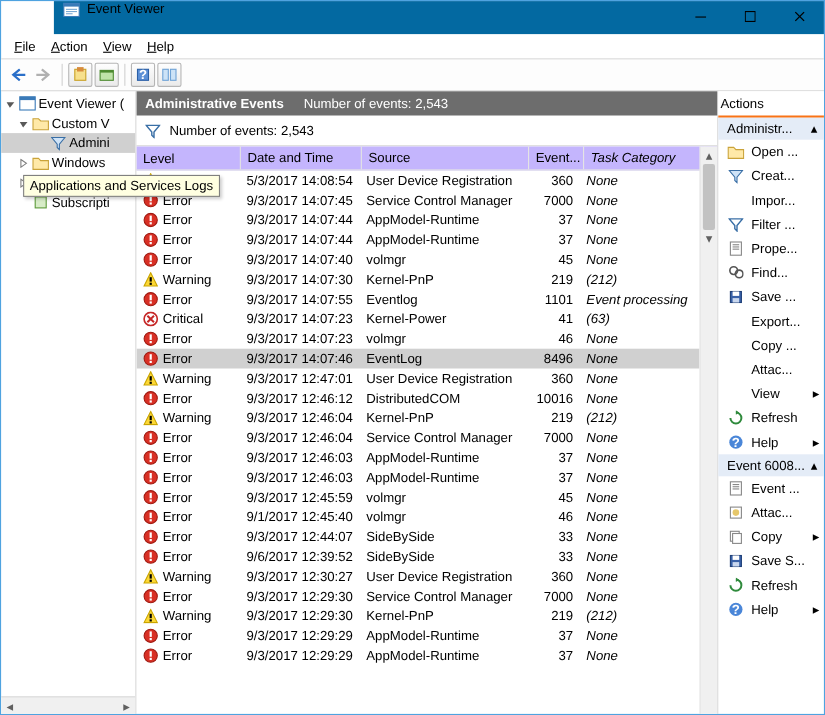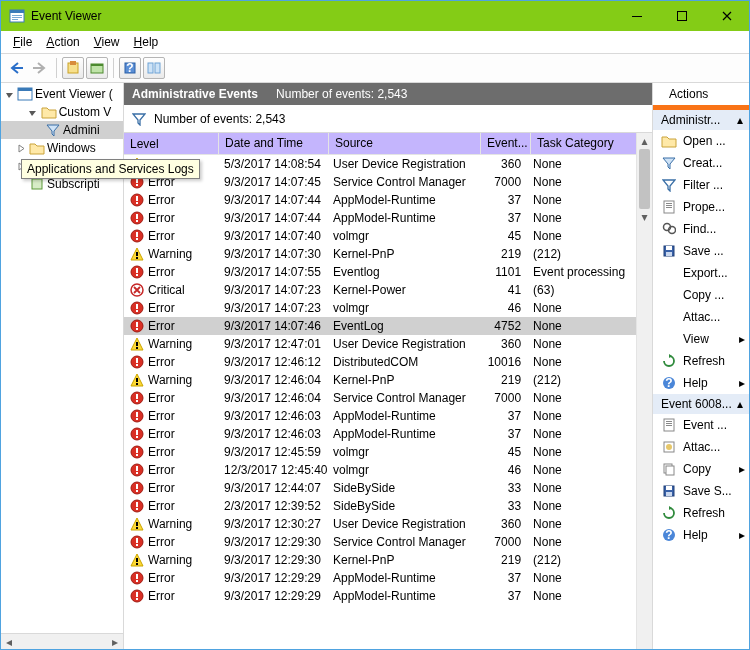--- a/index.html
+++ b/index.html
@@ -4,7 +4,7 @@
 <style>
 * { box-sizing: border-box; font-family: "Segoe UI", Tahoma, sans-serif; font-size: 12px; }
 body { margin: 0; background: #fff; width: 750px; height: 650px; border: 1px solid #4fa3e0; overflow: hidden; position: relative; }
-.titlebar { height: 30px; display: flex; align-items: center; padding: 0 0 0 8px; background: #84cc16; }
+.titlebar { height: 30px; display: flex; padding: 0 0 0 8px; background: #0369a1; margin-left: 48px; }
 .titlebar .icon { width: 16px; height: 16px; margin-right: 6px; }
 .titlebar .title { flex: 1; }
 .winbtn { width: 45px; height: 28px; display: flex; align-items: center; justify-content: center; }

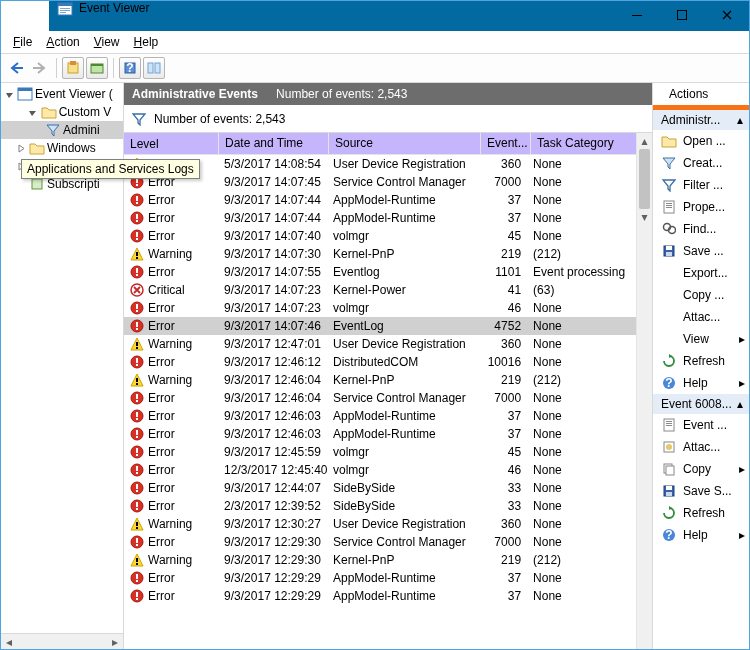--- a/index.html
+++ b/index.html
@@ -45,7 +45,7 @@
 .vscroll .arr{height:16px;display:flex;align-items:center;justify-content:center;color:#606060;}
 .vscroll .thumb{margin:0 2px;height:60px;background:#c2c2c2;border-radius:2px;}
 .actions { width: 96px; display: flex; flex-direction: column; }
-.actions-hd { background: #fff; padding: 4px 16px; font-weight: 400; border-bottom:5px solid #f97316;}
+.actions-hd { background: #fff; padding: 4px 2px; font-weight: 400; border-bottom:2px solid #f97316;}
 .act-section { background: #e4ecf7; padding: 3px 6px 3px 8px; display: flex; align-items: flex-end; justify-content: space-between; font-size:12px;}
 .act-item { display: flex; align-items: center; gap: 6px; padding: 3px 4px 3px 8px; white-space: nowrap; overflow: hidden; }
 .act-item .ic{width:16px;height:16px;display:inline-flex;align-items:center;justify-content:center;flex-shrink:0;}

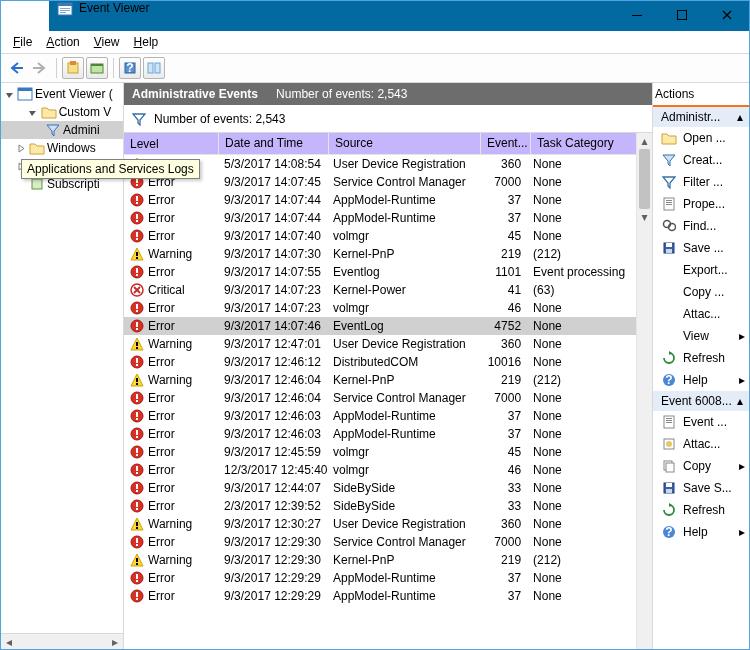--- a/index.html
+++ b/index.html
@@ -150,7 +150,7 @@
       <span>Event Viewer (</span>
     </div>
     <div id="tree-items">
-        <div class="tnode" style="padding-left: 14px; justify-content: center;">
+        <div class="tnode" style="padding-left: 14px;">
           <span class="tw">
             <svg width="9" height="9">
               <path d="M1 3 L8 3 L4 8 Z" fill="#595959"></path>

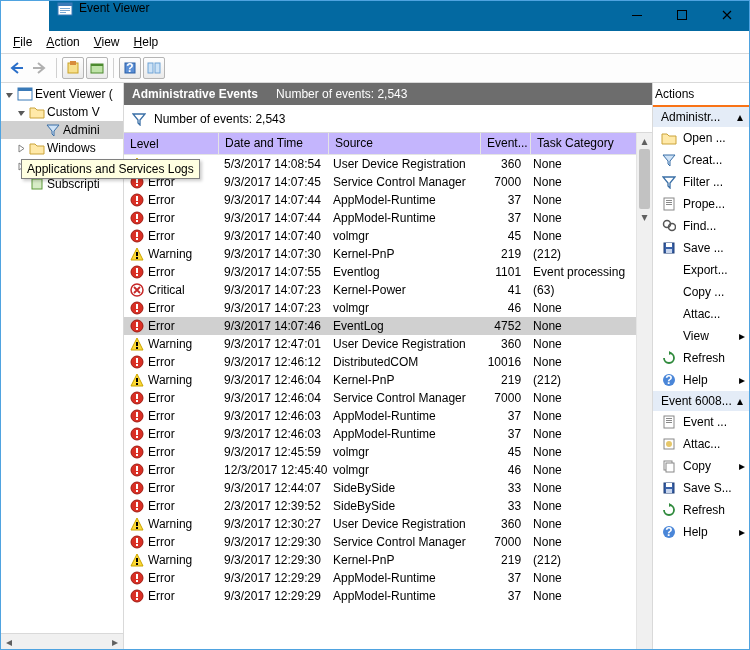--- a/index.html
+++ b/index.html
@@ -39,7 +39,7 @@
 .c1{width:110px;}
 .c2{width:152px;}
 .c3{width:50px;text-align:right;}
-.c4{width:110px;}
+.c4{width:110px;font-style:italic;}
 .lvlic{width:14px;height:14px;display:inline-flex;align-items:center;justify-content:center;}
 .vscroll{position:absolute;top:0;right:0;bottom:0;width:16px;background:#f0f0f0;border-left:1px solid #e4e4e4;}
 .vscroll .arr{height:16px;display:flex;align-items:center;justify-content:center;color:#606060;}

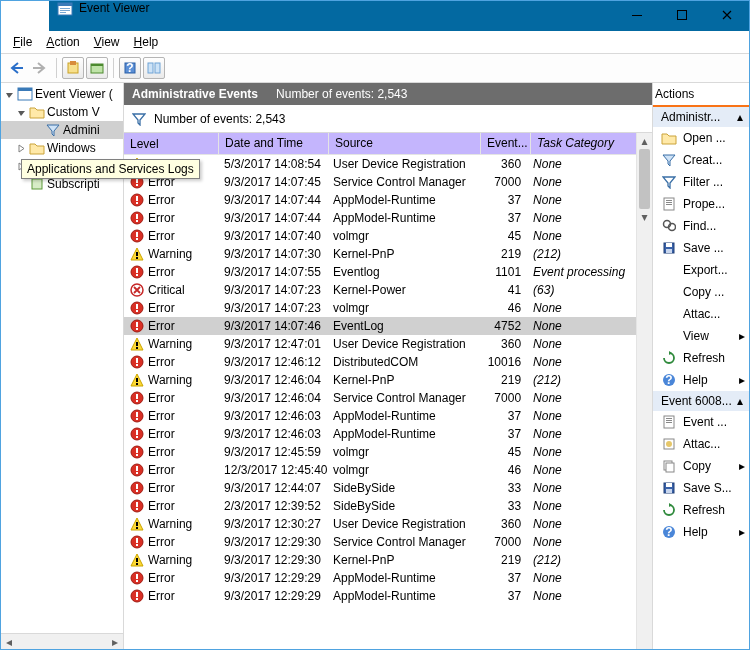--- a/index.html
+++ b/index.html
@@ -670,6 +670,10 @@
           <span>Creat...</span>
         </div>
         <div class="act-item">
+          <span class="ic"></span>
+          <span>Impor...</span>
+        </div>
+        <div class="act-item">
           <span class="ic">
             <svg width="14" height="14">
               <path d="M1 2 H13 L8 8 V13 L6 11 V8 Z" fill="none" stroke="#3a6fa6" stroke-width="1.3"></path>

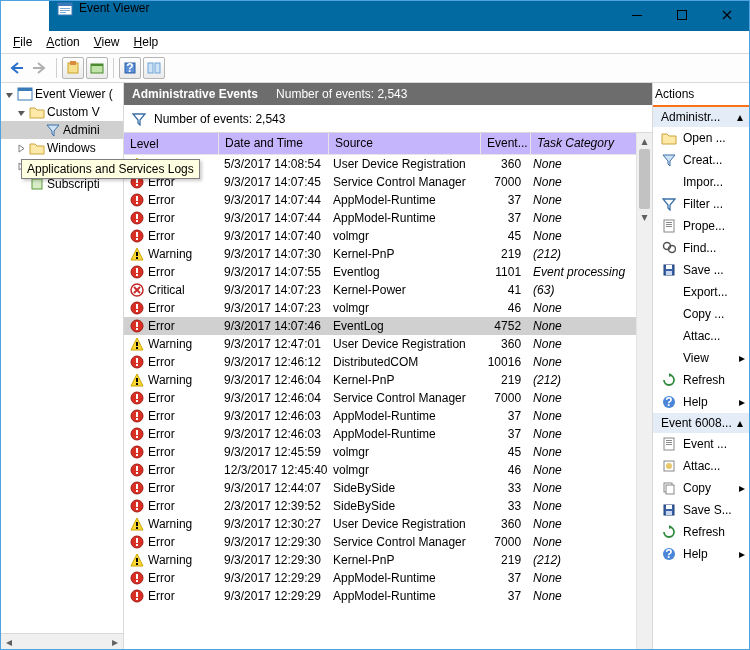--- a/index.html
+++ b/index.html
@@ -393,7 +393,7 @@
             </div>
             <div class="c1">9/3/2017 14:07:46</div>
             <div class="c2">EventLog</div>
-            <div class="c3">4752</div>
+            <div class="c3">8496</div>
             <div class="c4">None</div>
           </div>
           <div class="row">

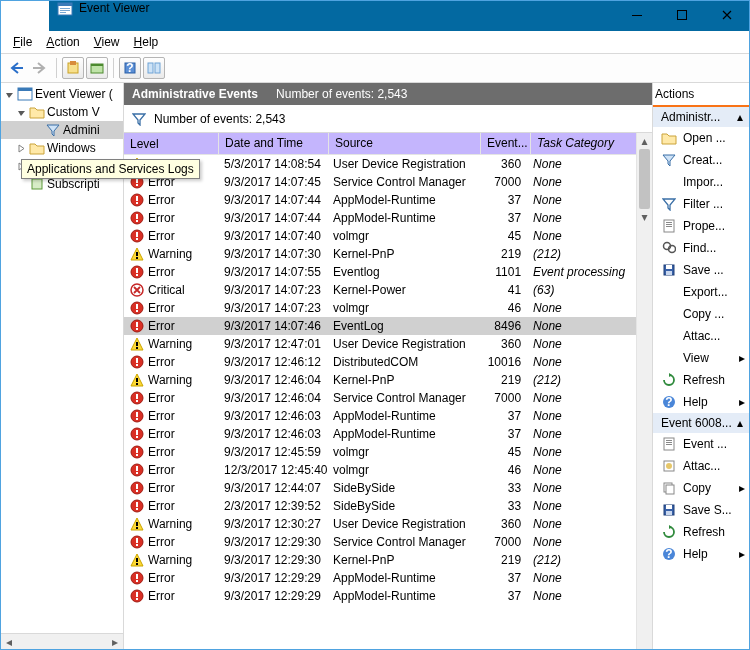--- a/index.html
+++ b/index.html
@@ -519,7 +519,7 @@
               </span>
               <span>Error</span>
             </div>
-            <div class="c1">12/3/2017 12:45:40</div>
+            <div class="c1">9/1/2017 12:45:40</div>
             <div class="c2">volmgr</div>
             <div class="c3">46</div>
             <div class="c4">None</div>

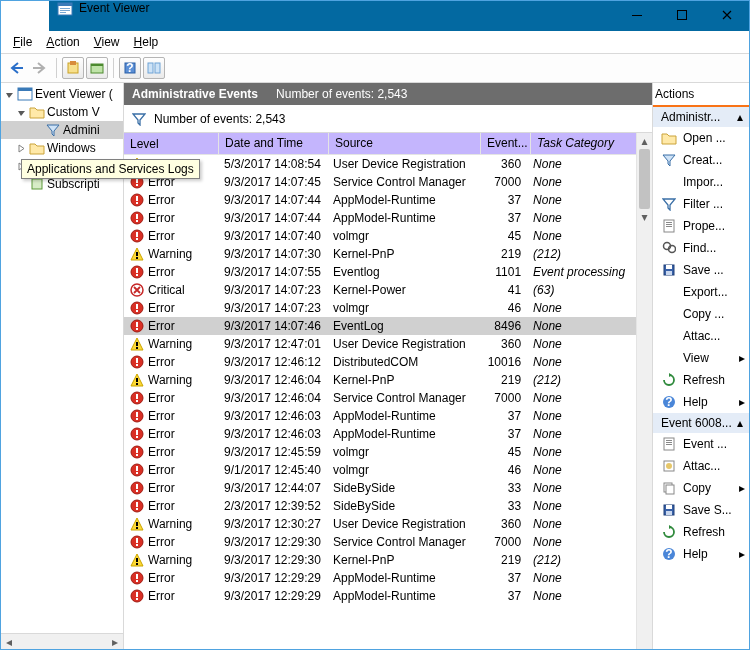--- a/index.html
+++ b/index.html
@@ -551,7 +551,7 @@
               </span>
               <span>Error</span>
             </div>
-            <div class="c1">2/3/2017 12:39:52</div>
+            <div class="c1">9/6/2017 12:39:52</div>
             <div class="c2">SideBySide</div>
             <div class="c3">33</div>
             <div class="c4">None</div>

